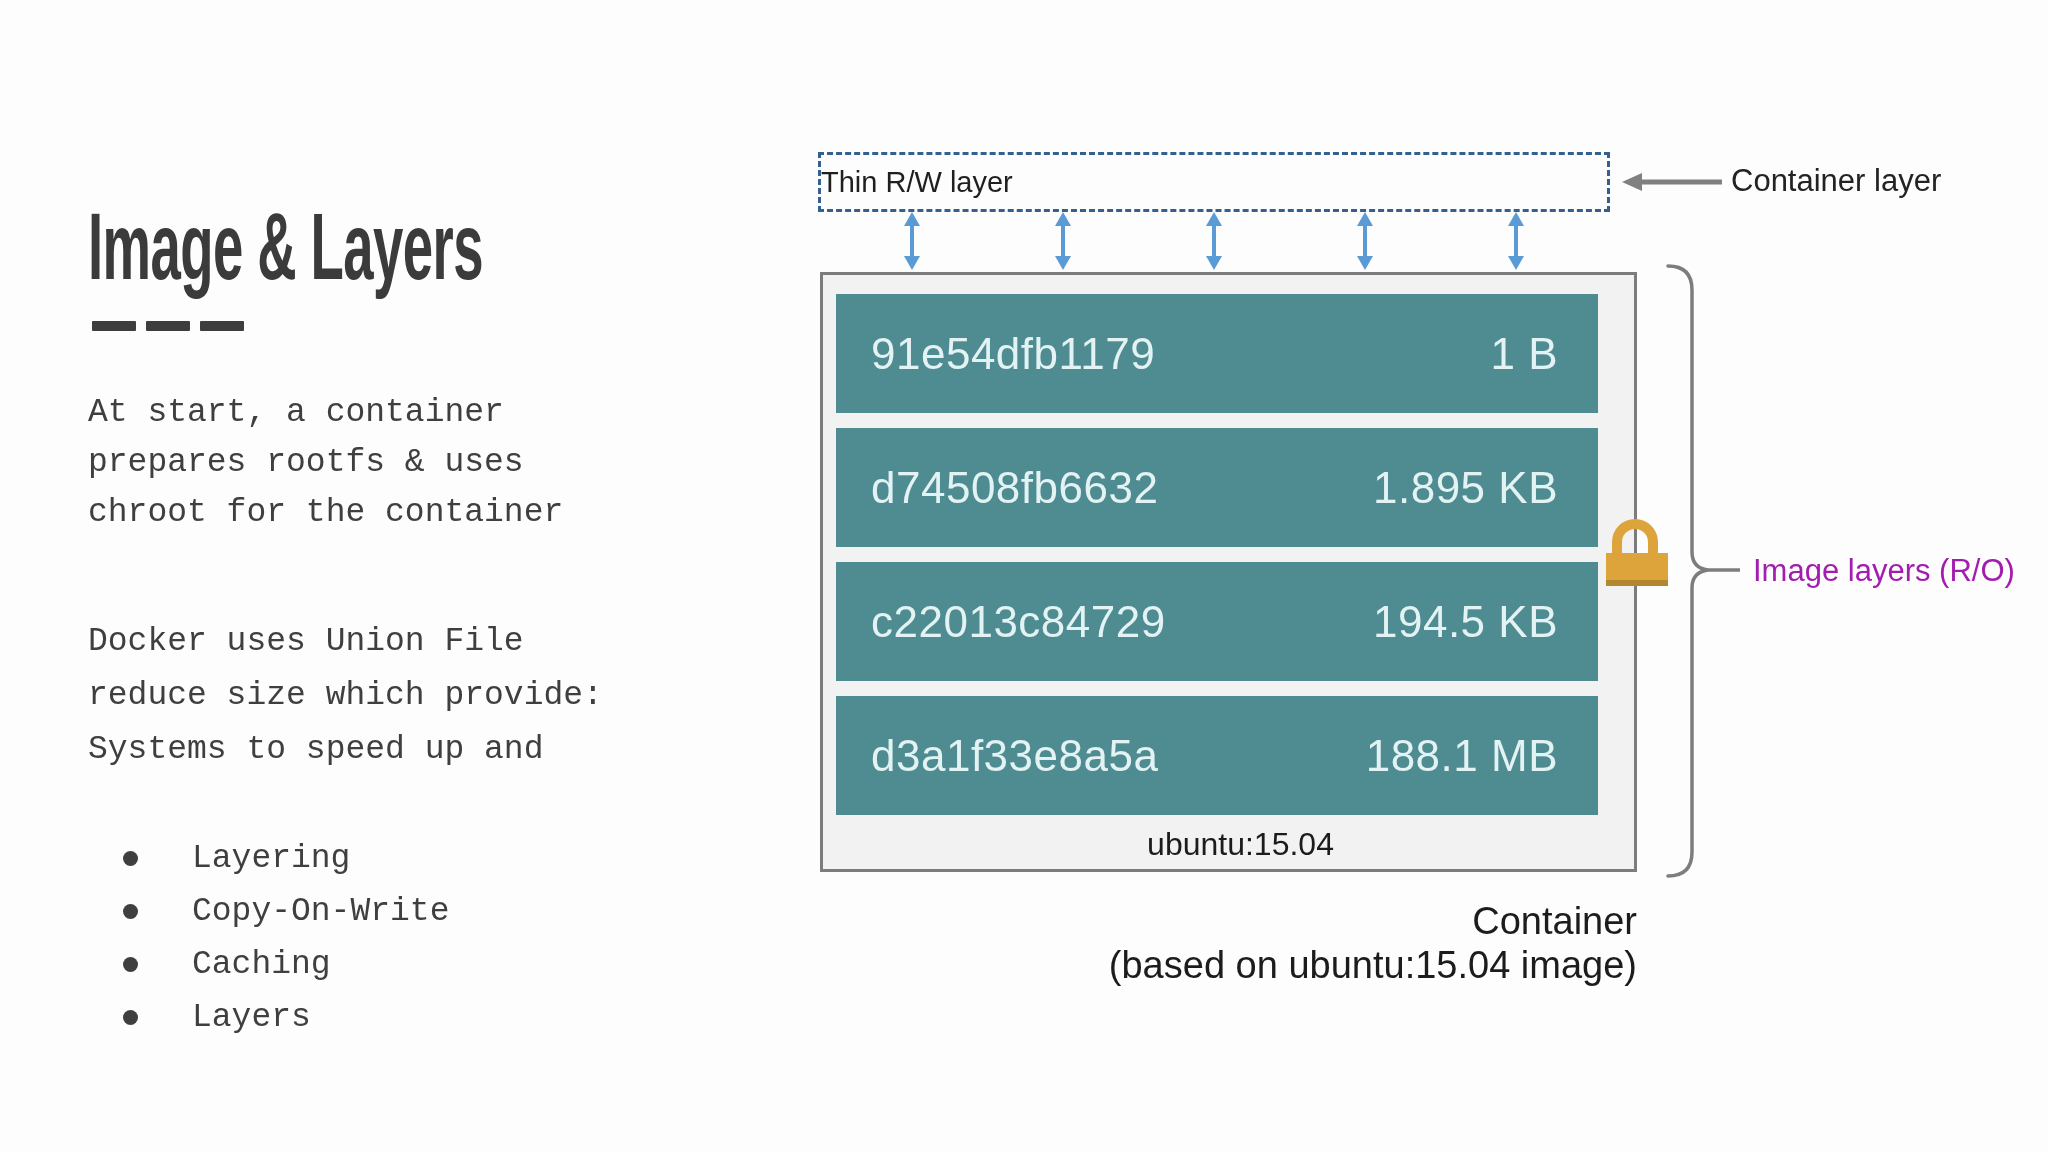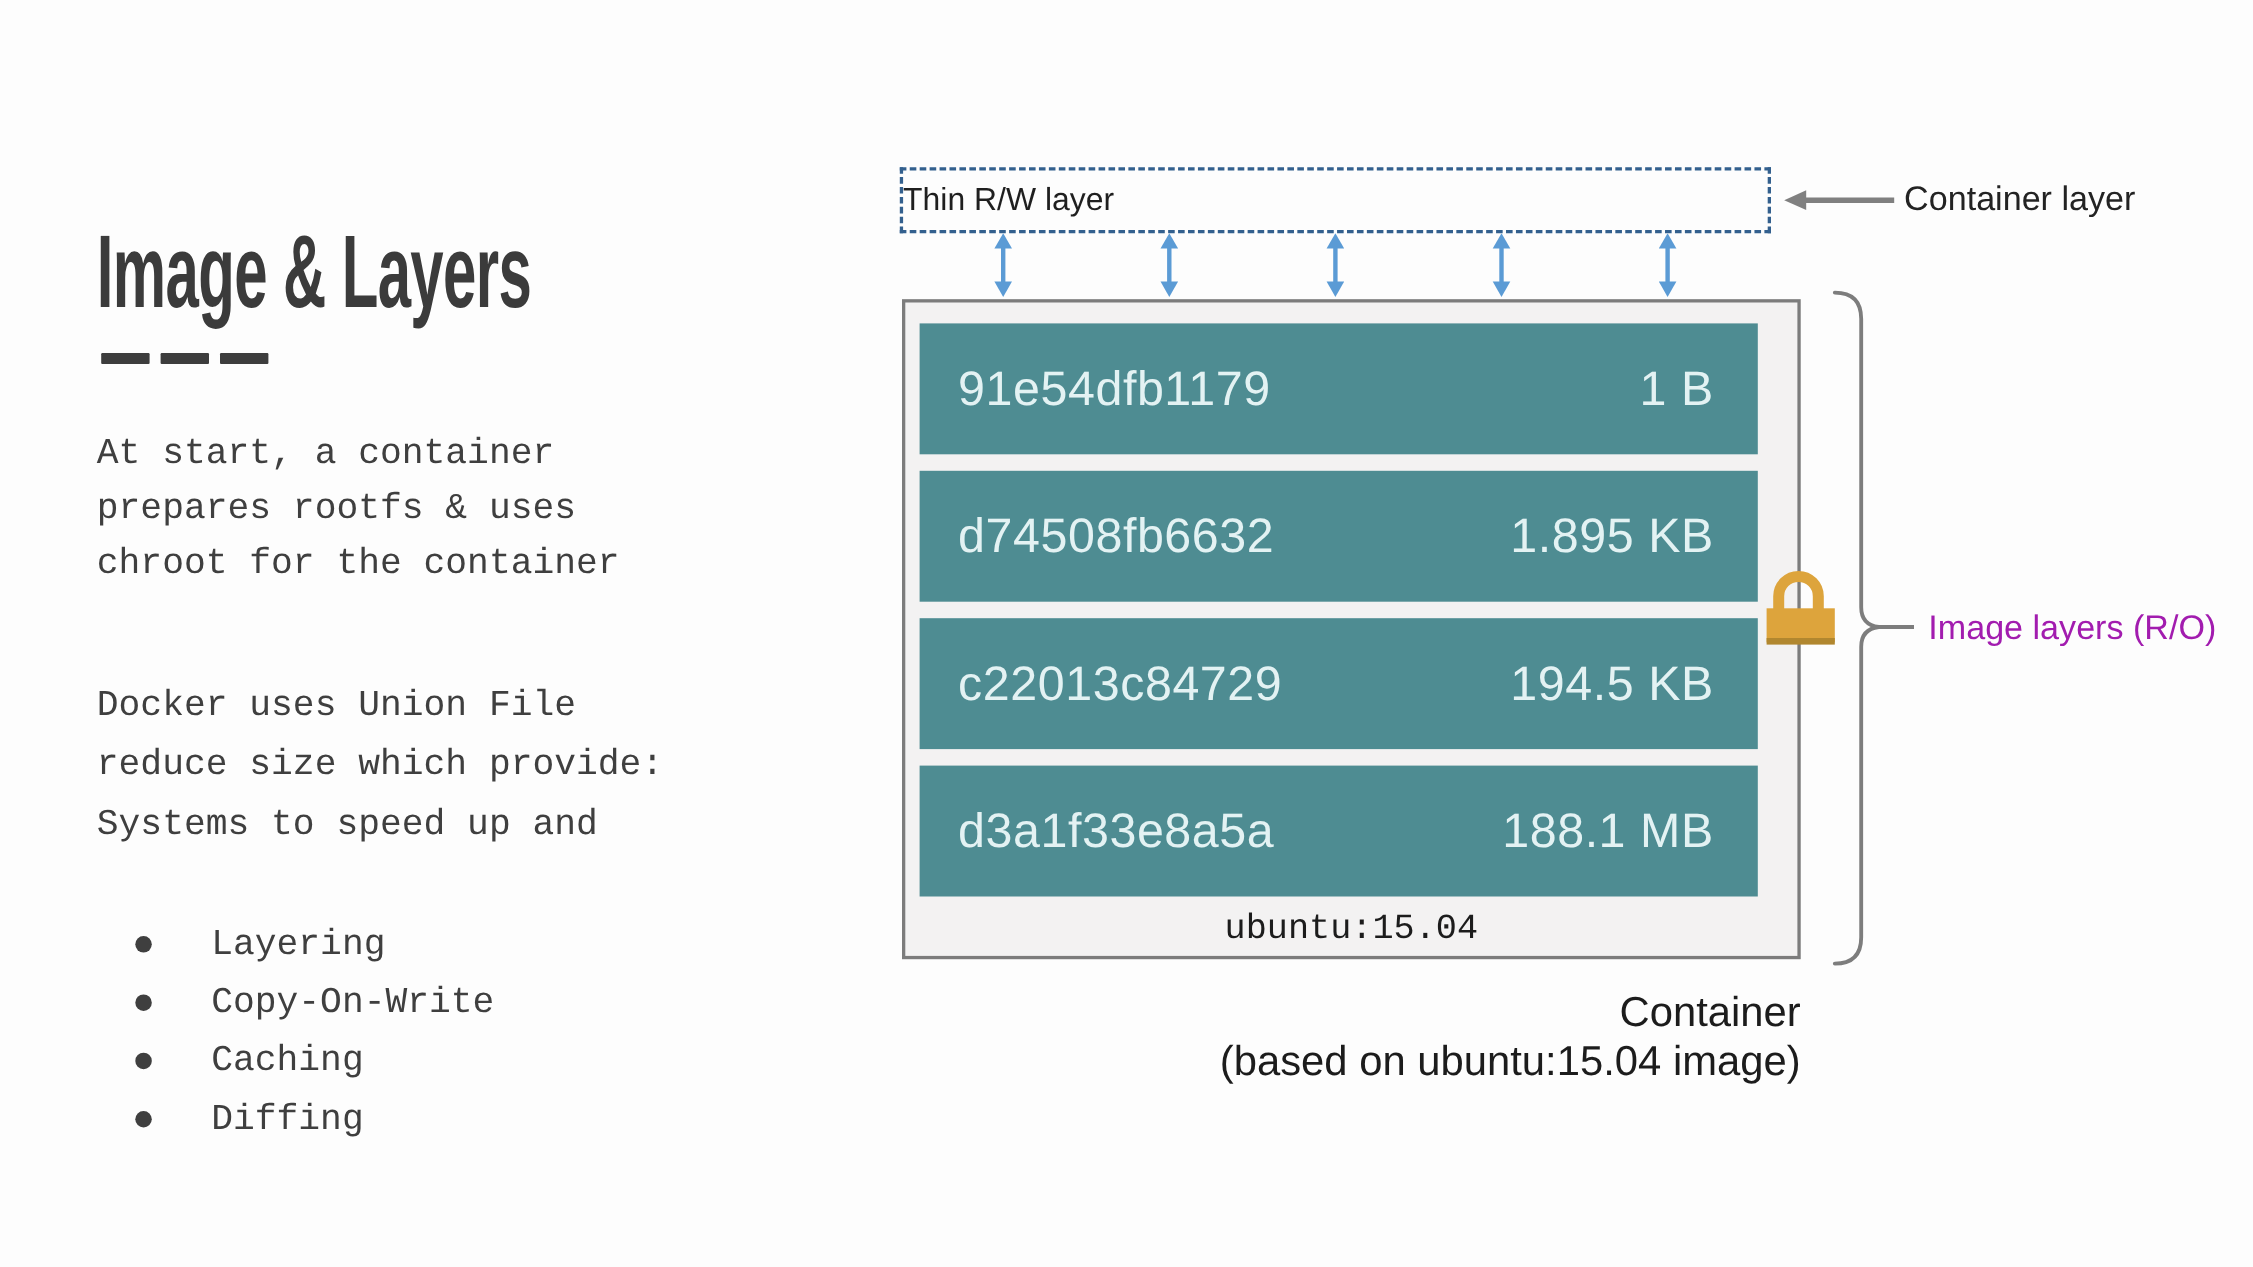--- a/index.html
+++ b/index.html
@@ -62,9 +62,9 @@
   .layer-row .layer-id{letter-spacing:0.5px;}
   .layer-row .layer-size{letter-spacing:0.5px;}
   .base-image-label{
-    position:absolute;left:0;top:541px;width:100%;height:56px;
+    position:absolute;left:12px;top:541px;width:100%;height:56px;
     display:flex;align-items:center;justify-content:center;
-    font-size:32px;color:#1c1c1c;font-family:Liberation Mono, monospace;
+    font-size:32px;color:#1c1c1c;
   }
   .caption{
     position:absolute;left:820px;top:899px;width:817px;

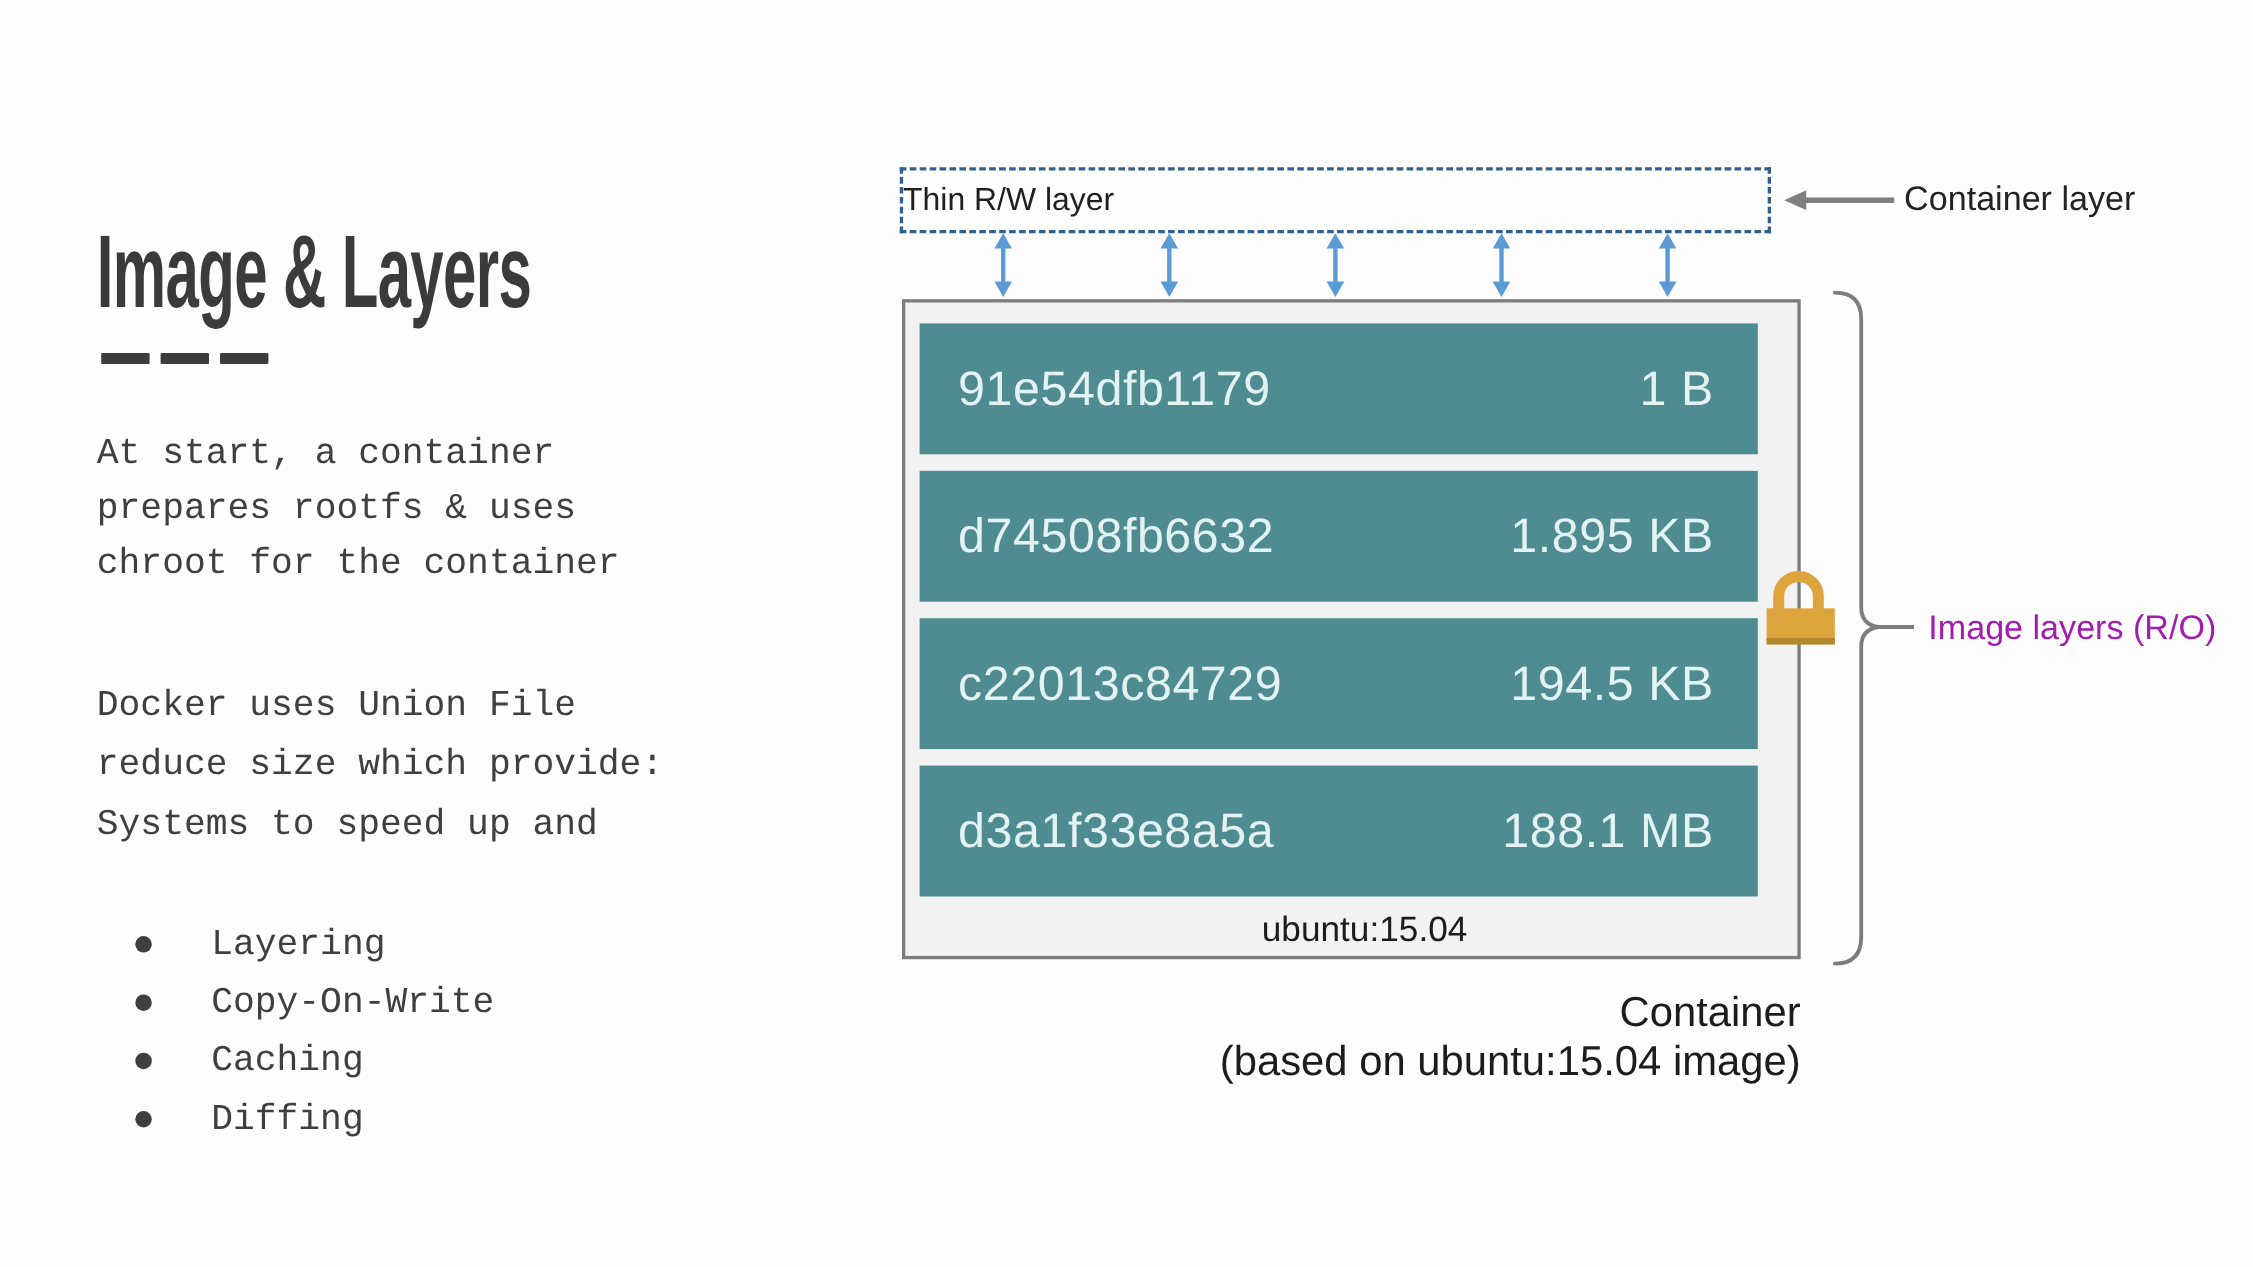--- a/index.html
+++ b/index.html
@@ -104,7 +104,7 @@
     <li><span class="dot"></span><span>Layering</span></li>
     <li><span class="dot"></span><span>Copy-On-Write</span></li>
     <li><span class="dot"></span><span>Caching</span></li>
-    <li><span class="dot"></span><span>Diffing</span></li>
+    <li><span class="dot"></span><span>Layers</span></li>
   </ul>
 
   <div class="thin-box">

